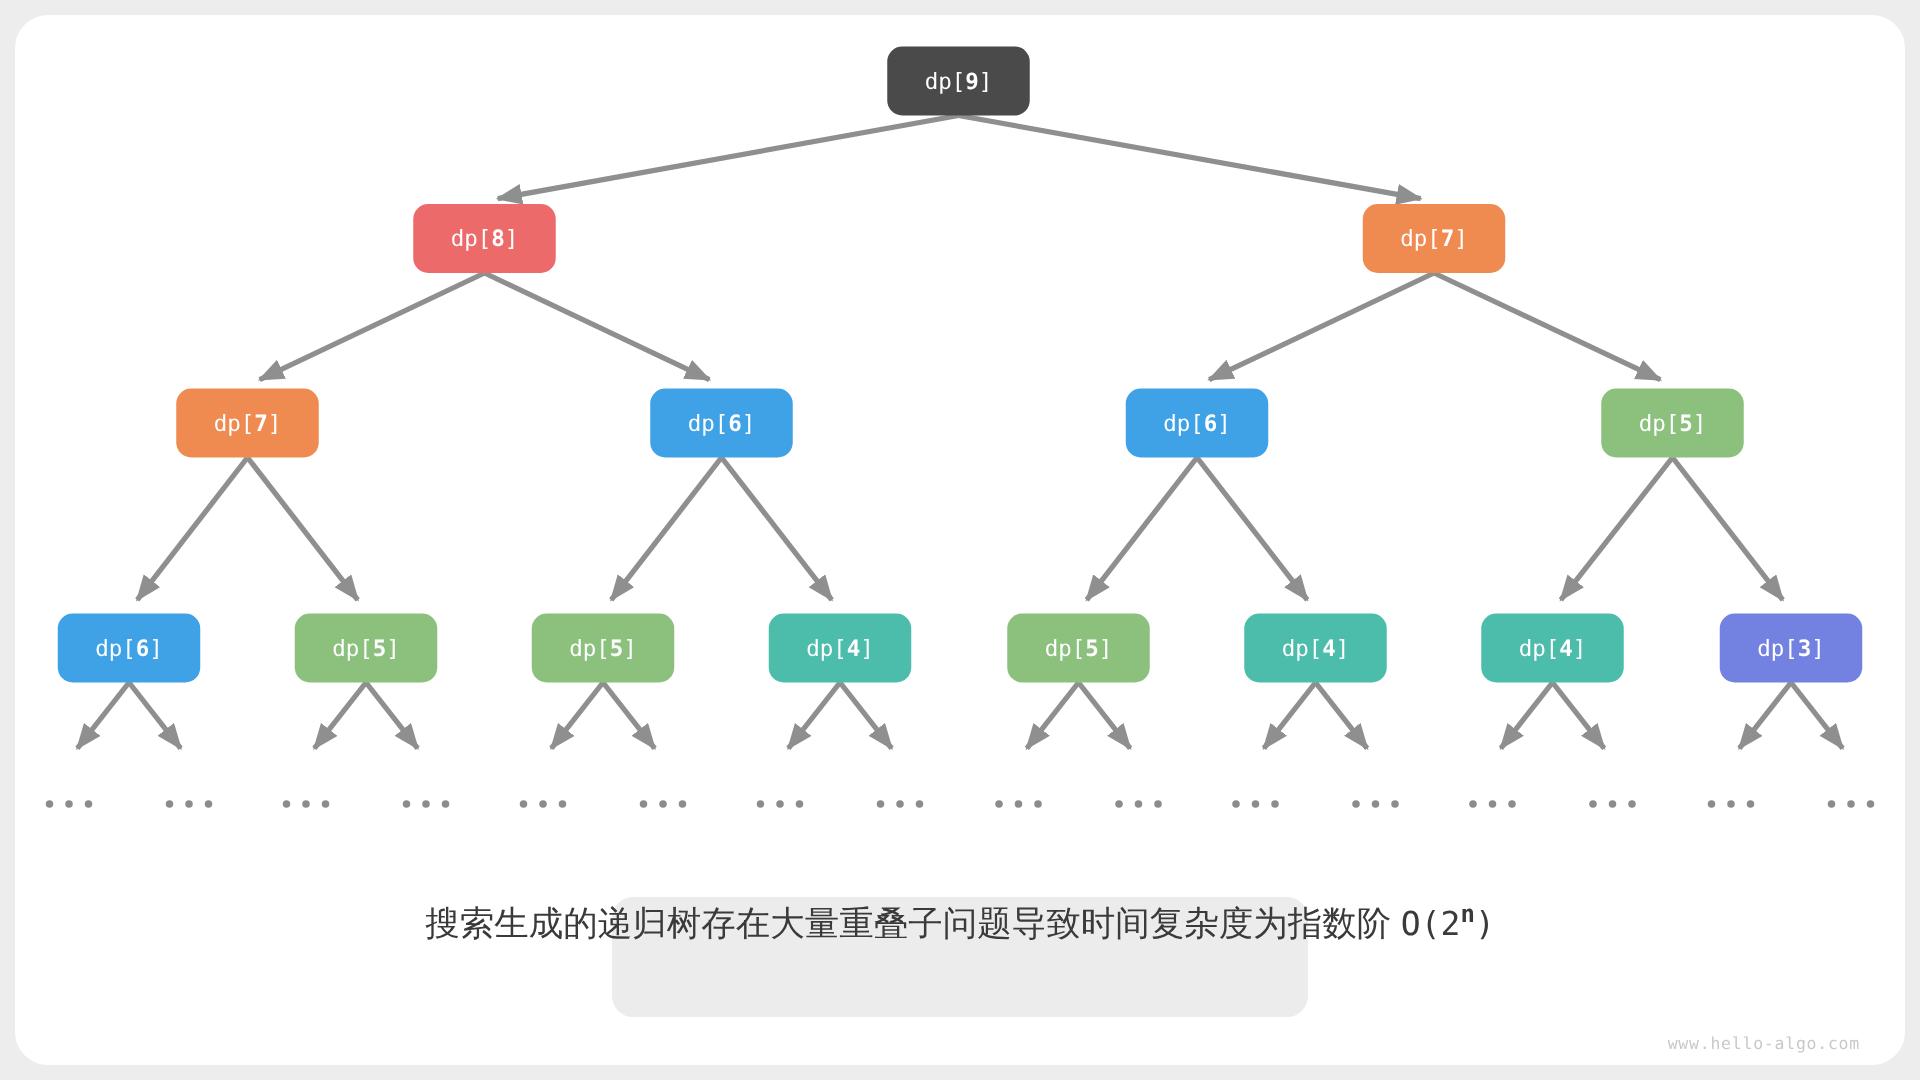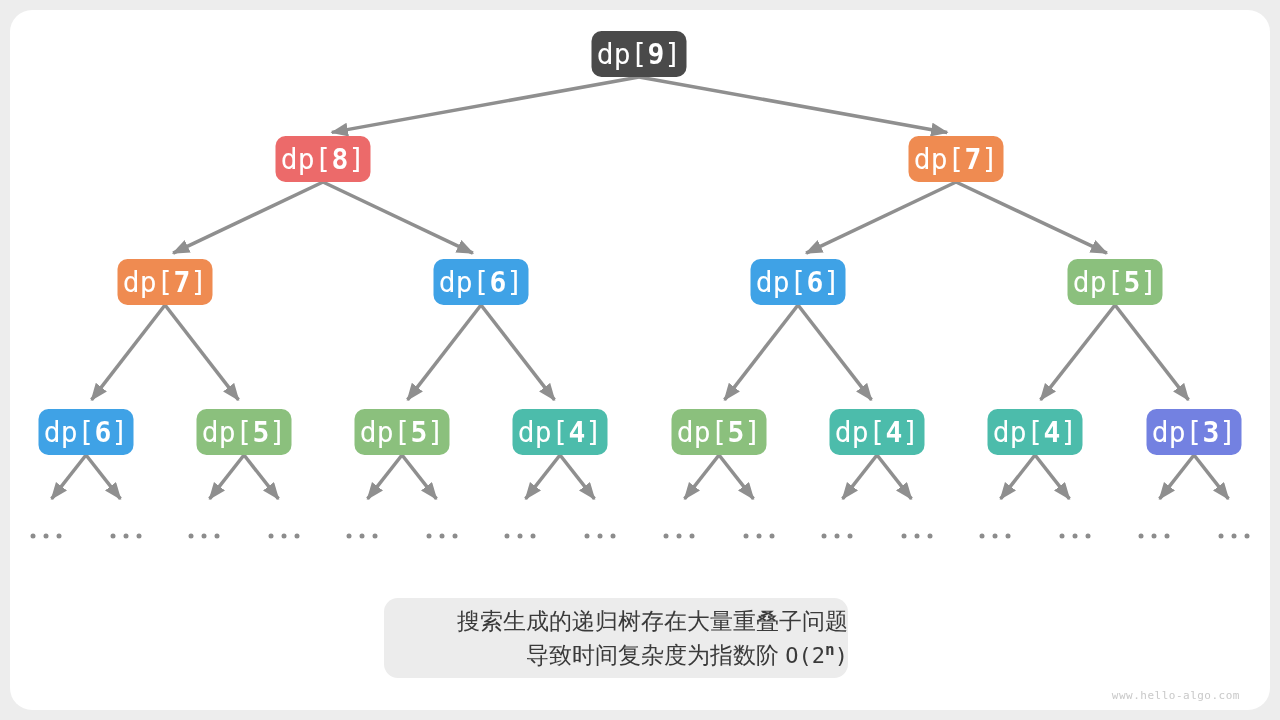--- a/index.html
+++ b/index.html
@@ -23,7 +23,7 @@
     display:flex;align-items:center;justify-content:center;
     color:#ffffff;
     font-family:"DejaVu Sans Mono","Liberation Mono",monospace;
-    font-size:28px;font-weight:normal;
+    font-size:15px;font-weight:normal;
     box-sizing:border-box;
   }
   .node .num{font-weight:bold;}

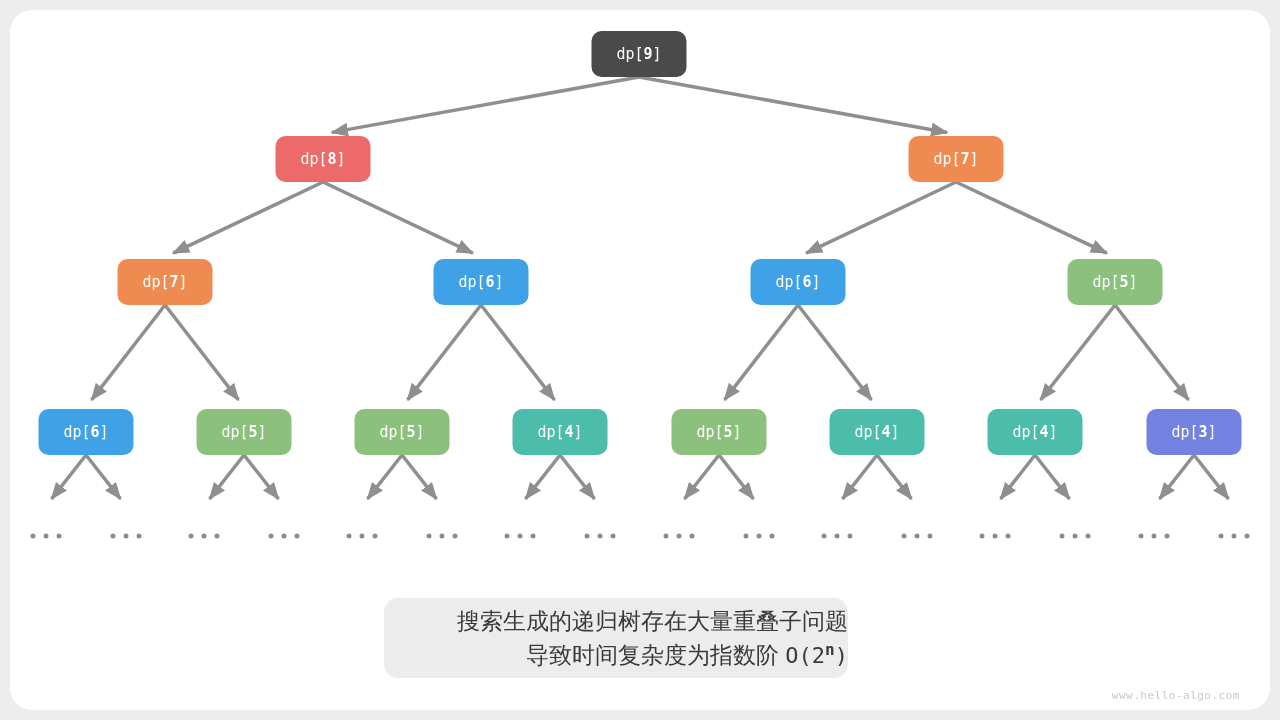--- a/index.html
+++ b/index.html
@@ -35,9 +35,9 @@
     width:5px;height:5px;border-radius:50%;background:#8c8c8c;display:block;
   }
   .caption{
-    position:absolute;left:616px;top:638px;transform:translate(-50%,-50%);
+    position:absolute;left:640px;top:638px;transform:translate(-50%,-50%);
     width:464px;height:80px;background:#ececec;border-radius:14px;
-    display:flex;flex-direction:column;align-items:flex-end;justify-content:center;
+    display:flex;align-items:flex-start;justify-content:center;
     color:#3a3a3a;font-size:23px;line-height:34px;white-space:nowrap;
   }
   .caption .formula{

